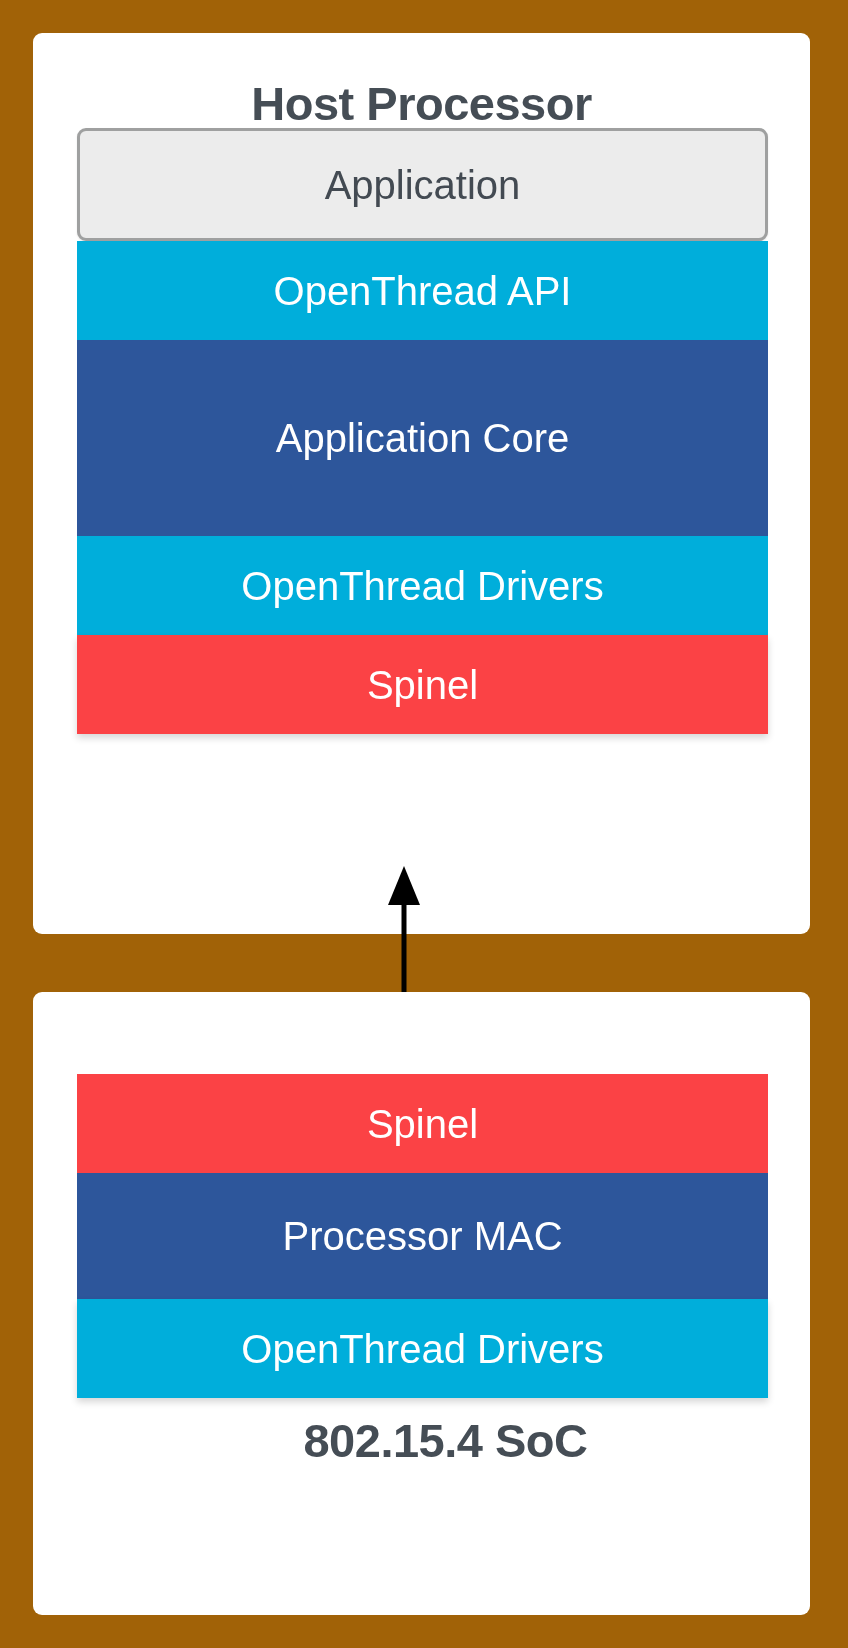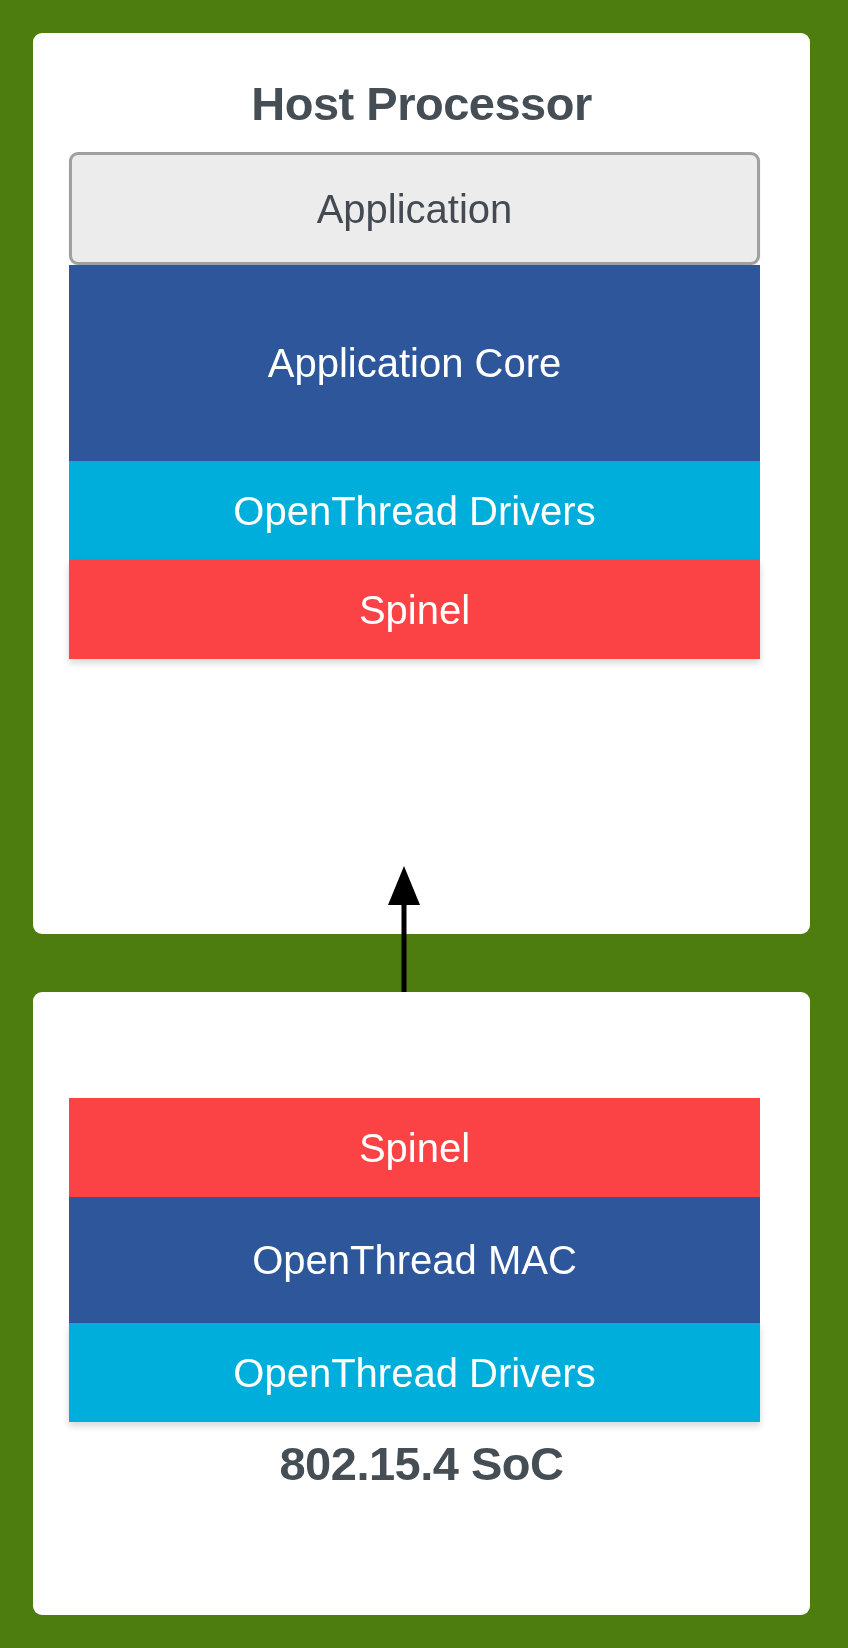--- a/index.html
+++ b/index.html
@@ -115,7 +115,7 @@
 </head>
 <body>
 
-<div class="canvas" style="background: #4d7c0f;">
+<div class="canvas" style="background: #a16207;">
 
   <div class="panel" id="panel-host" style="background: rgb(255, 255, 255);">
 

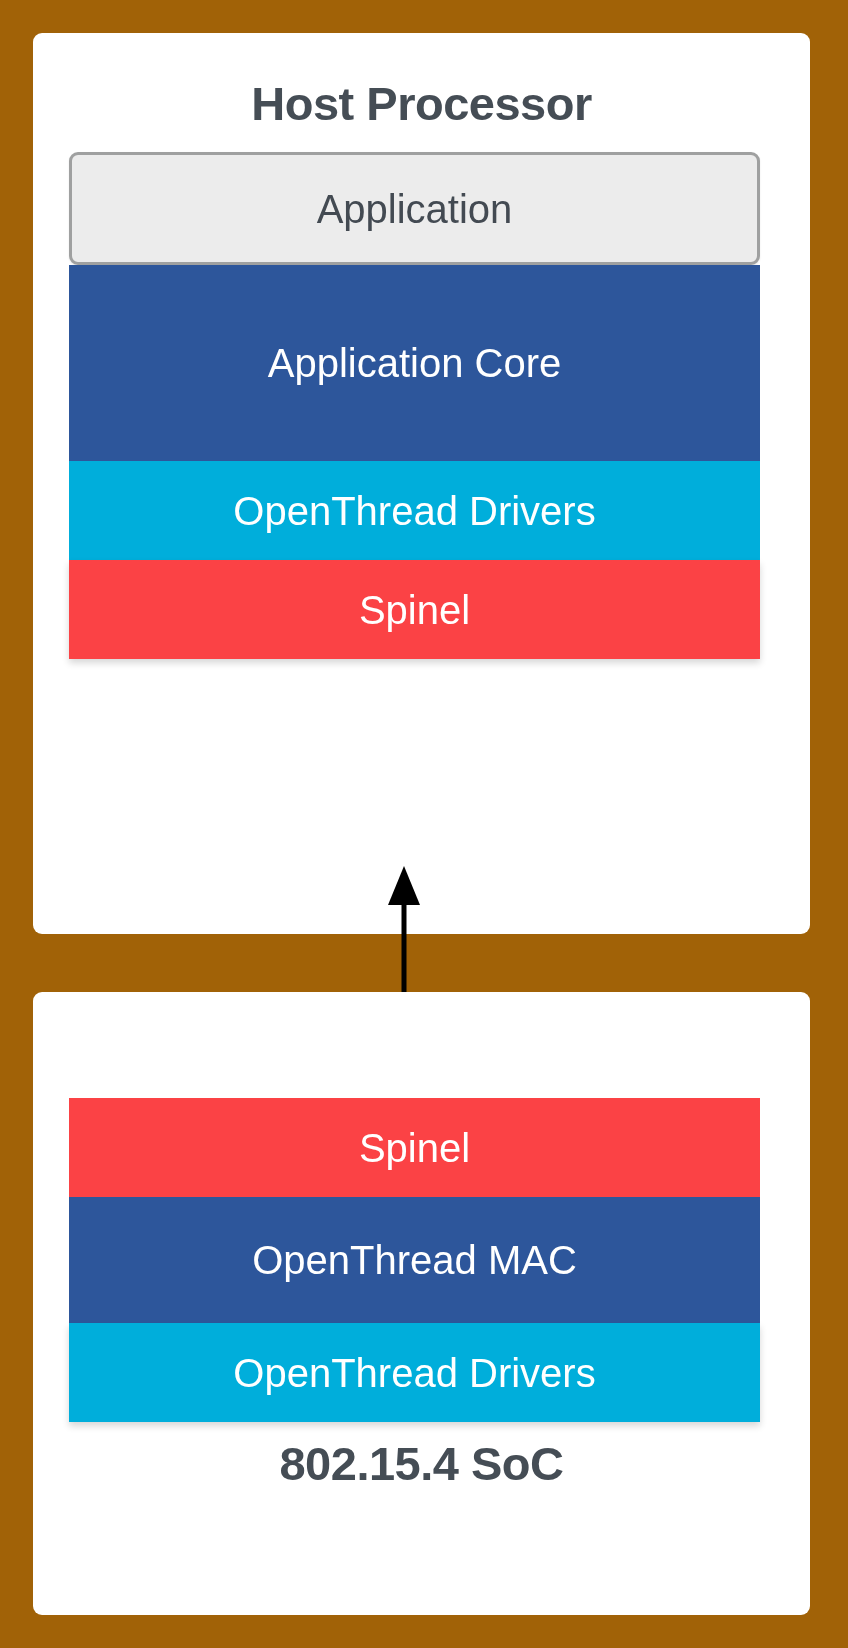--- a/index.html
+++ b/index.html
@@ -64,9 +64,8 @@
   
   .stack {
     position: absolute;
-    left: 36px;
+    left: 44px;
     width: 676px;
-    margin-top: 24px;
   }
   #host-stack { top: 95px; }
   #soc-stack  { top: 82px; }

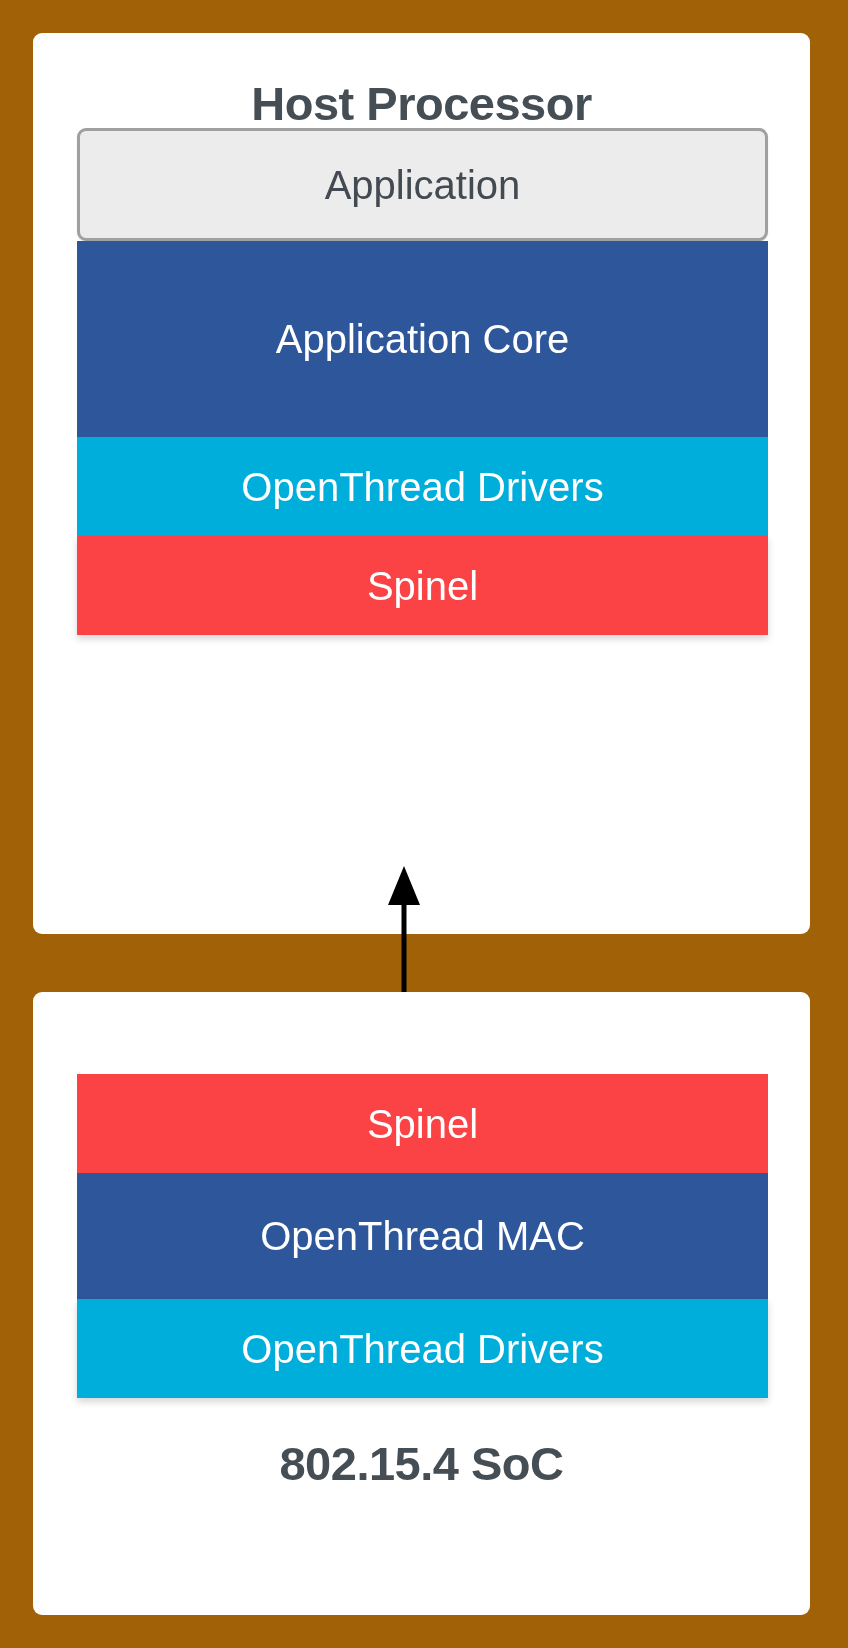--- a/index.html
+++ b/index.html
@@ -127,6 +127,9 @@
       </div>
 
 
+      <div class="layer solid" style="height: 99px; background: rgb(0, 174, 219); color: rgb(255, 255, 255);">
+        <span>OpenThread API</span>
+      </div>
 
       <div class="layer solid" style="height: 196px; background: rgb(45, 86, 155); color: rgb(255, 255, 255);">
         <span>Application Core</span>

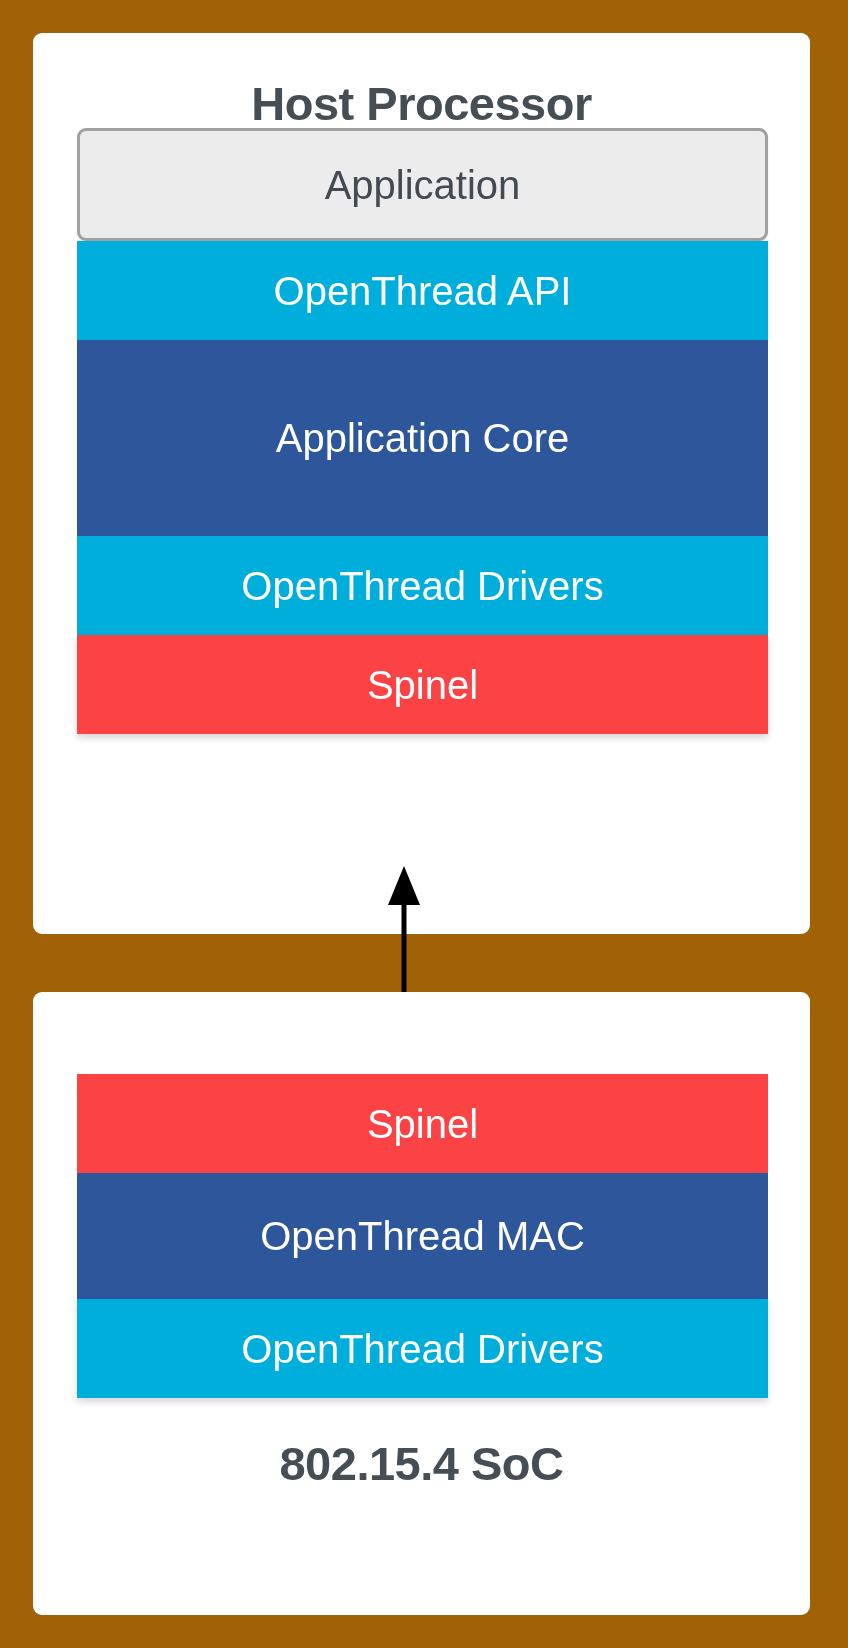--- a/index.html
+++ b/index.html
@@ -165,7 +165,7 @@
       </div>
 
       <div class="layer solid" style="height: 126px; background: rgb(45, 86, 155); color: rgb(255, 255, 255);">
-        <span>OpenThread MAC</span>
+        <span>Processor MAC</span>
       </div>
 
       <div class="layer solid shadow-bottom" style="height: 99px; background: rgb(0, 174, 219); color: rgb(255, 255, 255);">

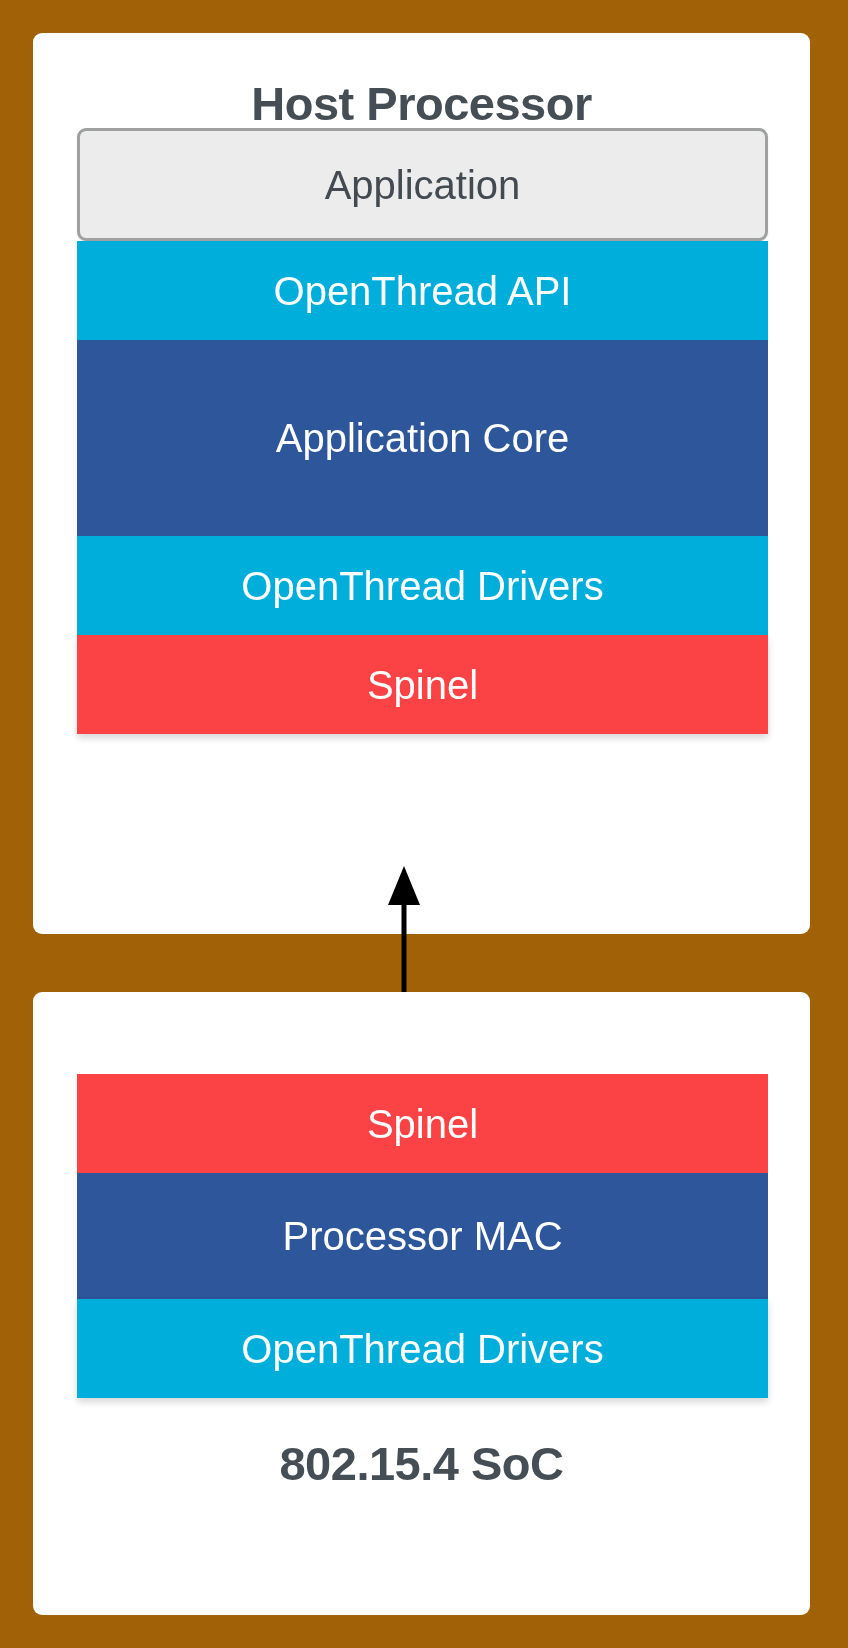--- a/index.html
+++ b/index.html
@@ -59,7 +59,7 @@
     white-space: nowrap;
   }
   #host-title { top: 47px; }
-  #soc-title  { top: 448px; }
+  #soc-title  { top: 425px; margin-left: 24px; }
 
   
   .stack {

